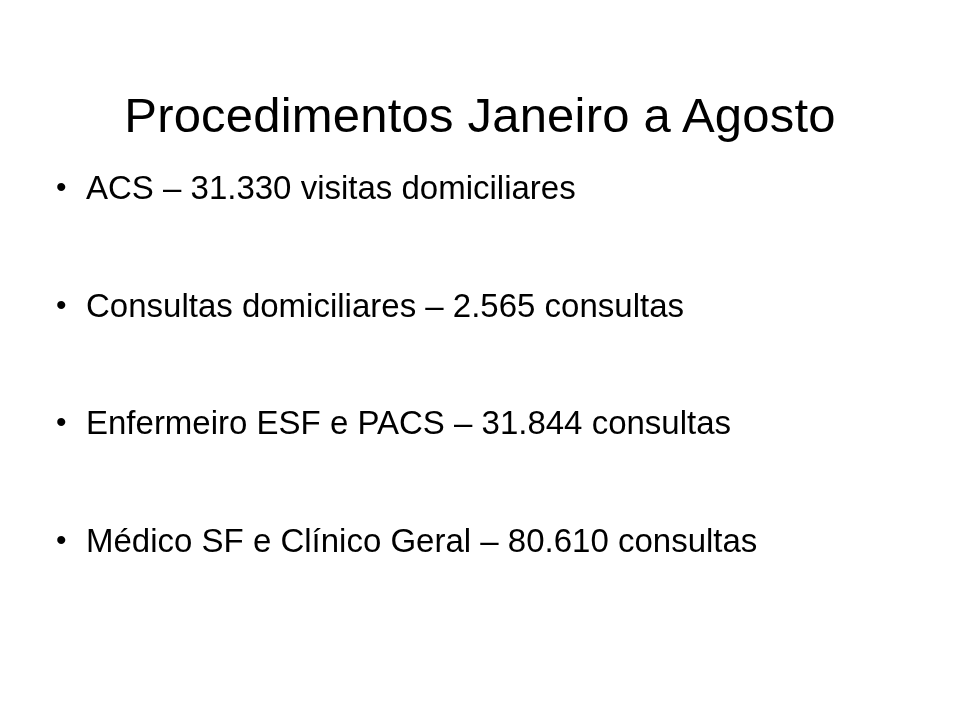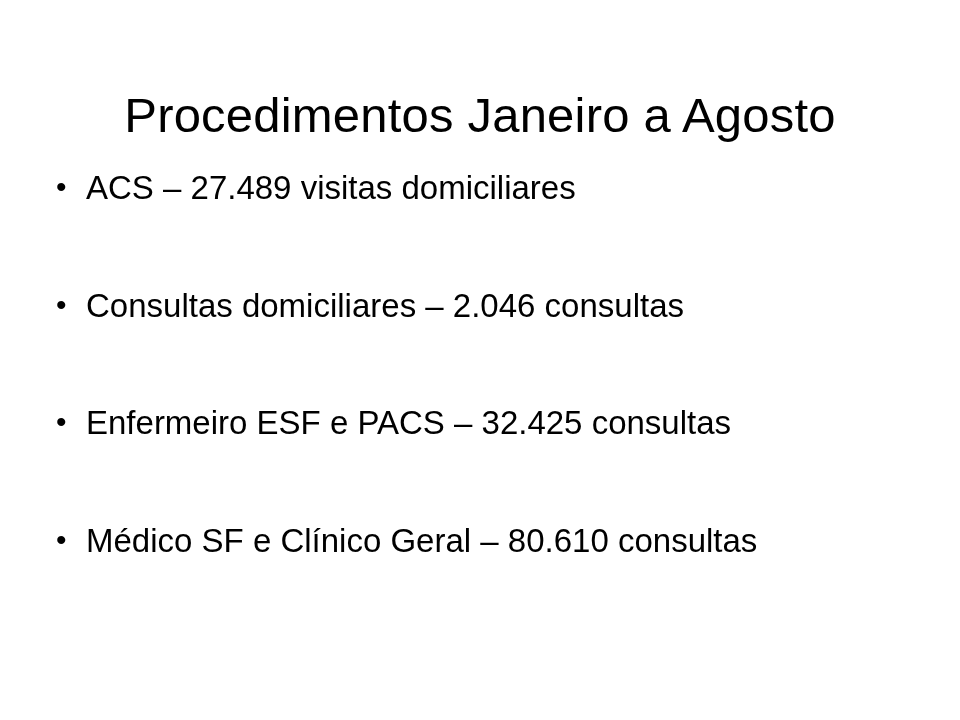--- a/index.html
+++ b/index.html
@@ -77,7 +77,7 @@
 
     <li class="bullet-item">
       <span class="bullet-marker">•</span>
-      <span class="bullet-text">ACS – 27.489 visitas domiciliares</span>
+      <span class="bullet-text">ACS – 31.330 visitas domiciliares</span>
     </li>
 
     <li class="bullet-item">

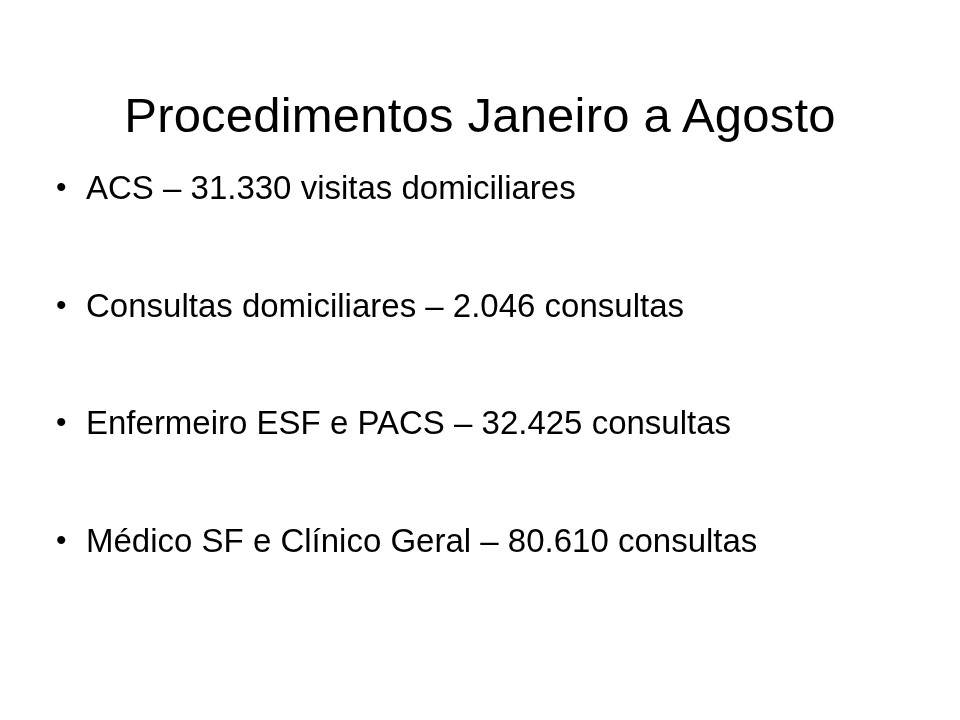--- a/index.html
+++ b/index.html
@@ -82,7 +82,7 @@
 
     <li class="bullet-item">
       <span class="bullet-marker">•</span>
-      <span class="bullet-text">Consultas domiciliares – 2.046 consultas</span>
+      <span class="bullet-text">Consultas domiciliares – 2.565 consultas</span>
     </li>
 
     <li class="bullet-item">

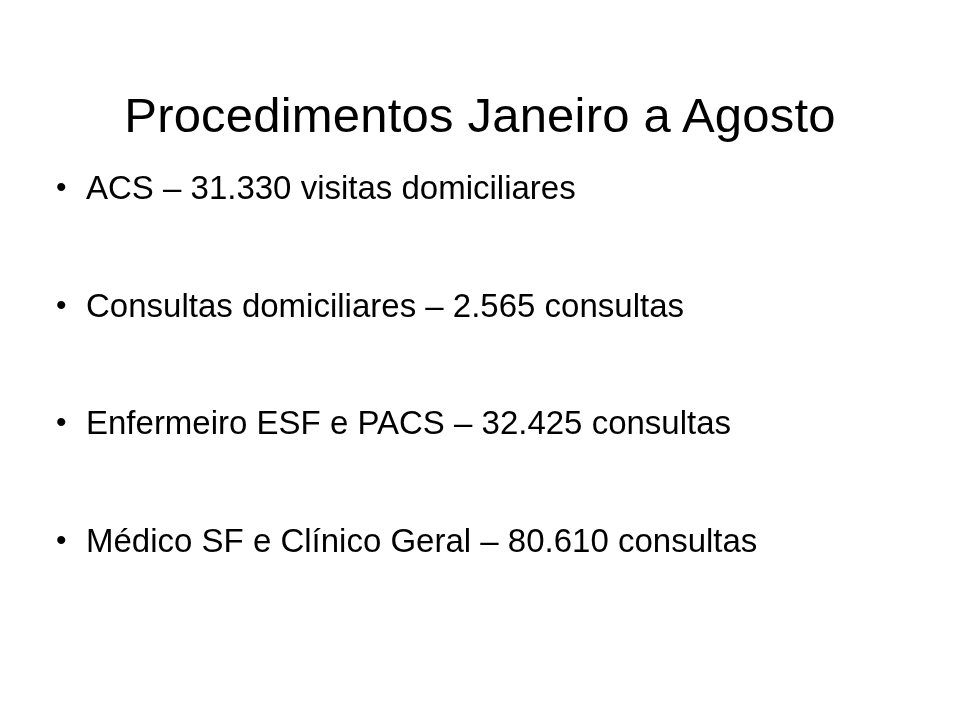--- a/index.html
+++ b/index.html
@@ -87,7 +87,7 @@
 
     <li class="bullet-item">
       <span class="bullet-marker">•</span>
-      <span class="bullet-text">Enfermeiro ESF e PACS – 32.425 consultas</span>
+      <span class="bullet-text">Enfermeiro ESF e PACS – 31.844 consultas</span>
     </li>
 
     <li class="bullet-item">

